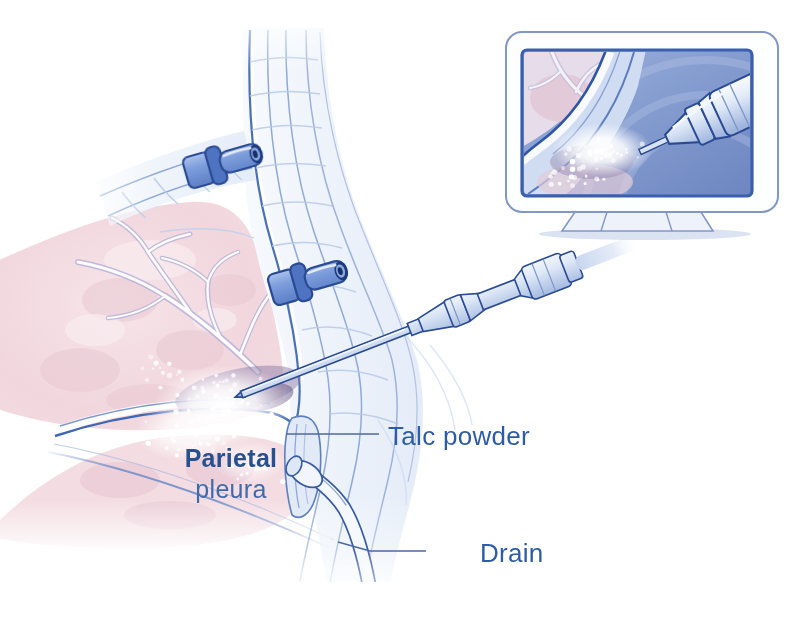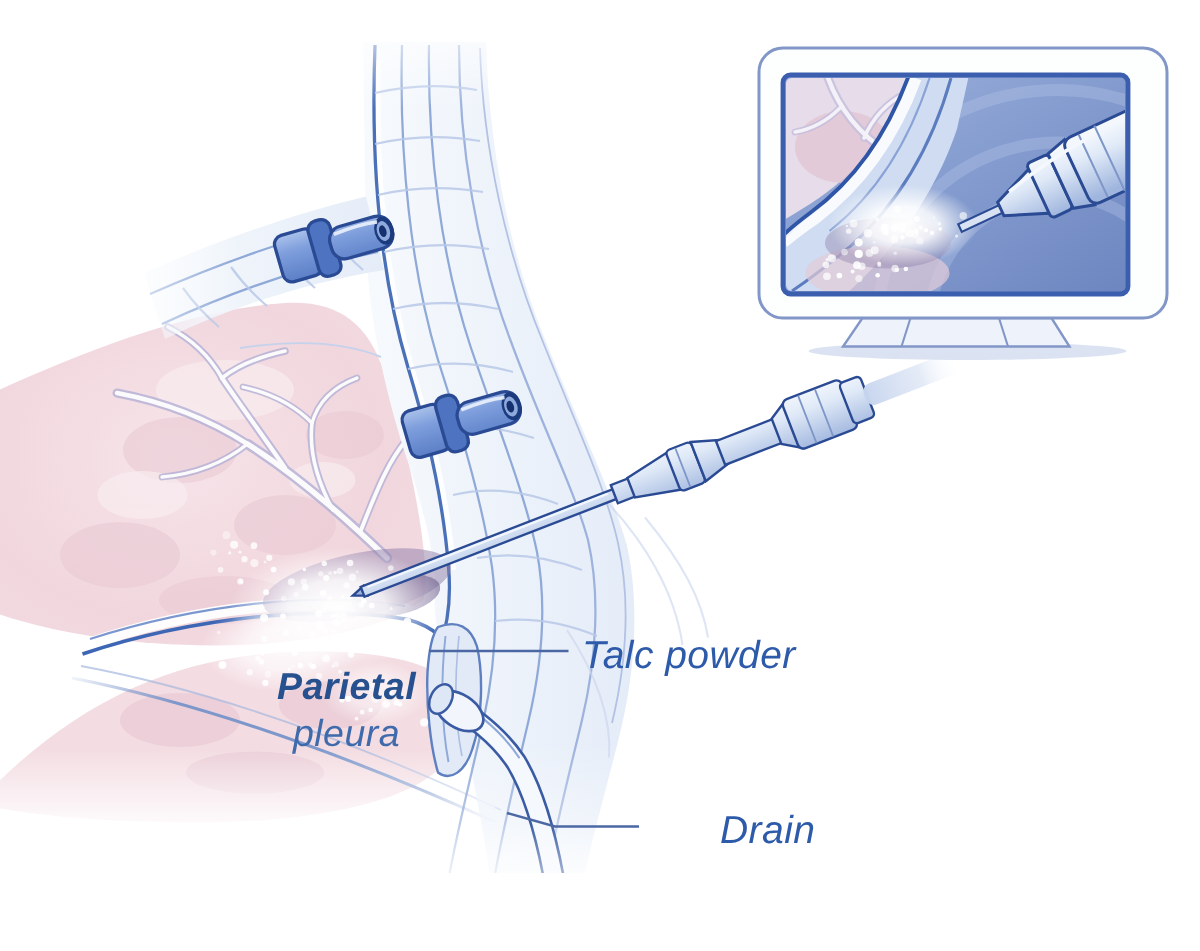--- a/index.html
+++ b/index.html
@@ -6,7 +6,6 @@
   .stage{
     position:relative;width:800px;height:582px;background:#ffffff;overflow:hidden;
     font-family:"Liberation Sans", sans-serif;
-    font-style:italic;
   }
   .stage svg{position:absolute;left:0;top:0;}
   .label{position:absolute;color:#2e5ba9;letter-spacing:.3px;}

